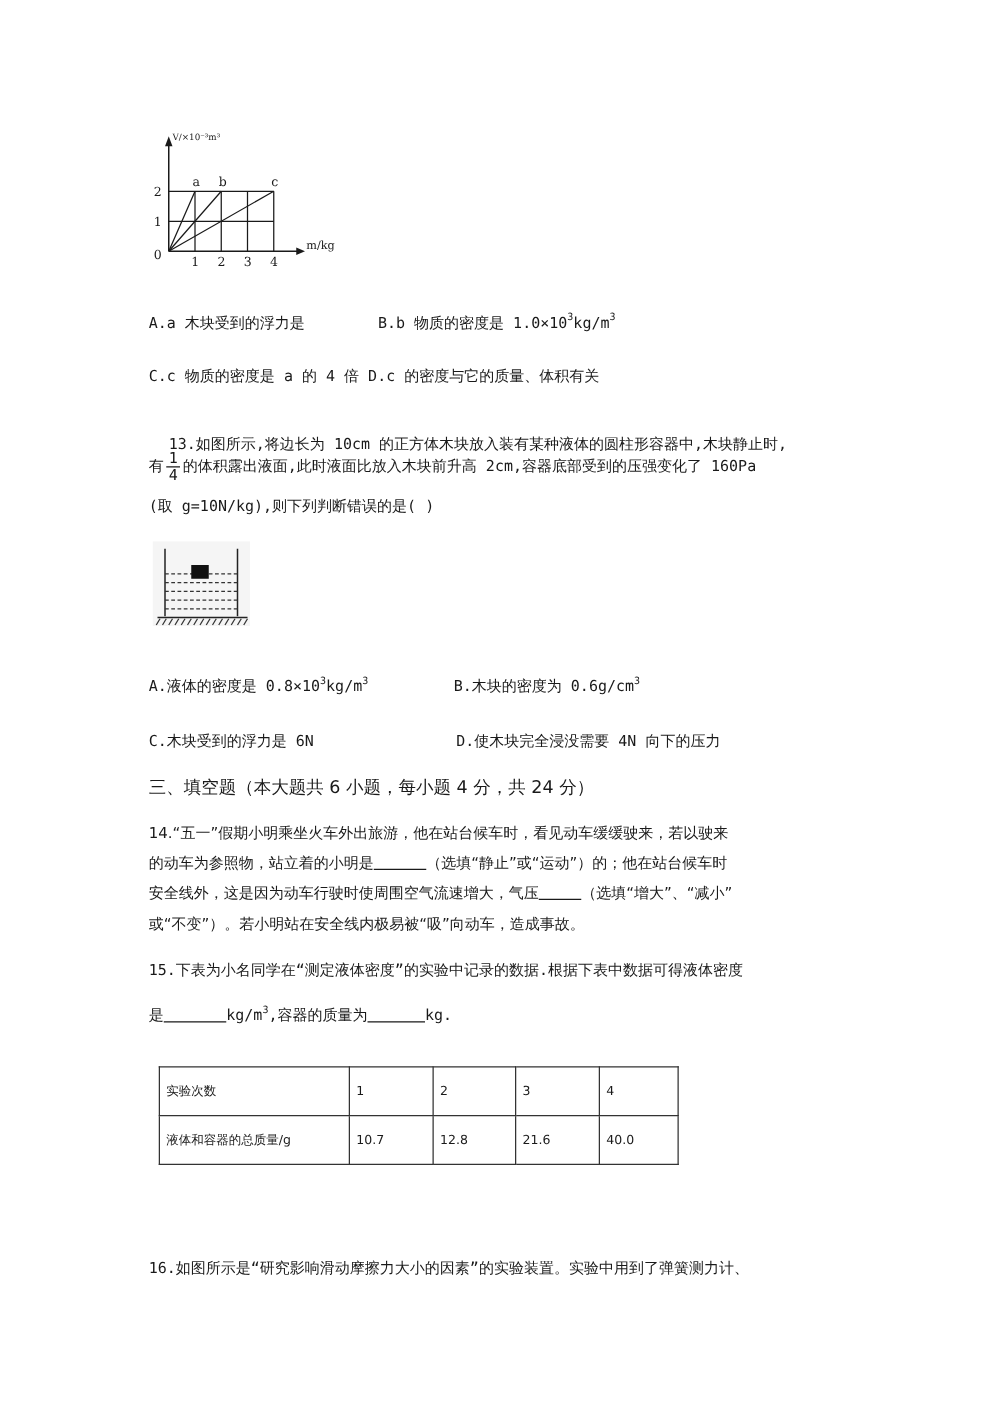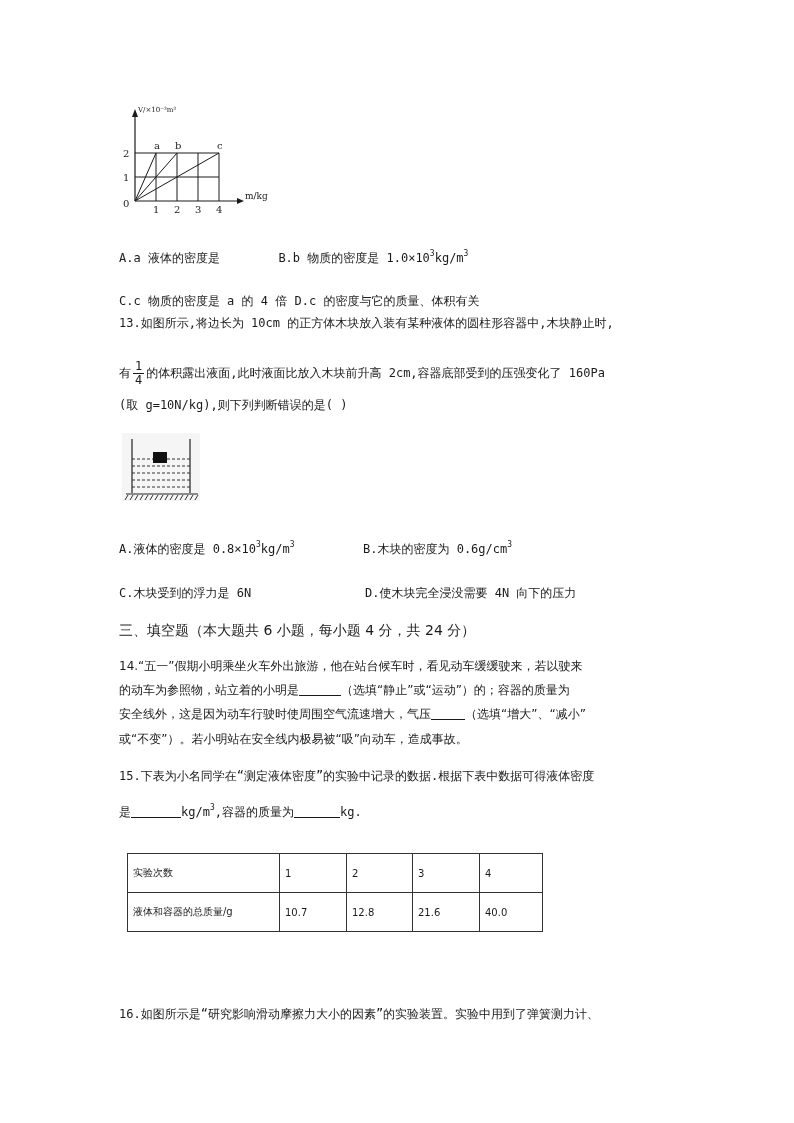--- a/index.html
+++ b/index.html
@@ -67,7 +67,7 @@
 </svg>
 
 <div class="line mono" style="top:250px;">
-  <span>A.a 液体的密度是</span>
+  <span>A.a 木块受到的浮力是</span>
   <span style="display:inline-block; width:44px;"></span>
   <span><span>B.b 物质的密度是 1.0×10</span><sup>3</sup><span>kg/m</span><sup>3</sup></span>
 </div>

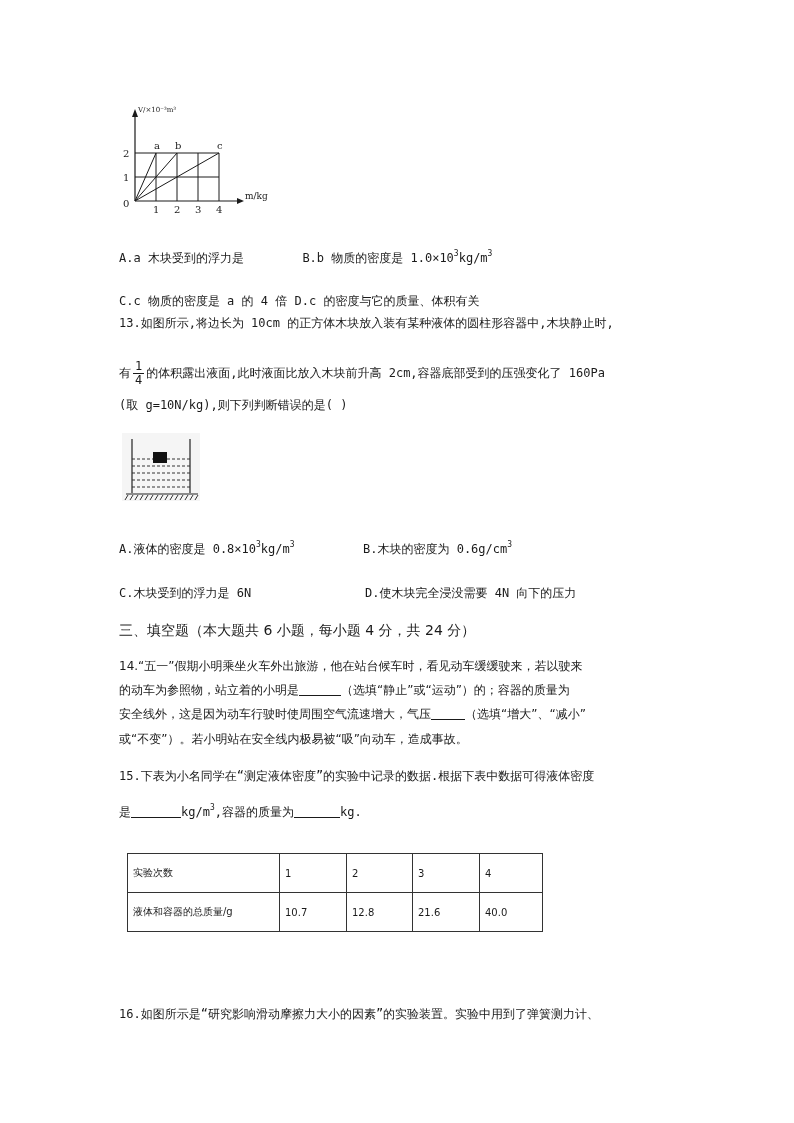--- a/index.html
+++ b/index.html
@@ -76,7 +76,7 @@
   <span>D.c 的密度与它的质量、体积有关</span>
 </div>
 
-<div class="line mono" style="top:315px;">13.如图所示,将边长为 10cm 的正方体木块放入装有某种液体的圆柱形容器中,木块静止时,</div>
+<div class="line mono" style="top:347px;margin-left:16px;">13.如图所示,将边长为 10cm 的正方体木块放入装有某种液体的圆柱形容器中,木块静止时,</div>
 <div class="line mono" style="top:360px;">
   <span>有</span><span class="frac"><span class="num">1</span><span>4</span></span><span>的体积露出液面,此时液面比放入木块前升高 2cm,容器底部受到的压强变化了 160Pa</span>
 </div>

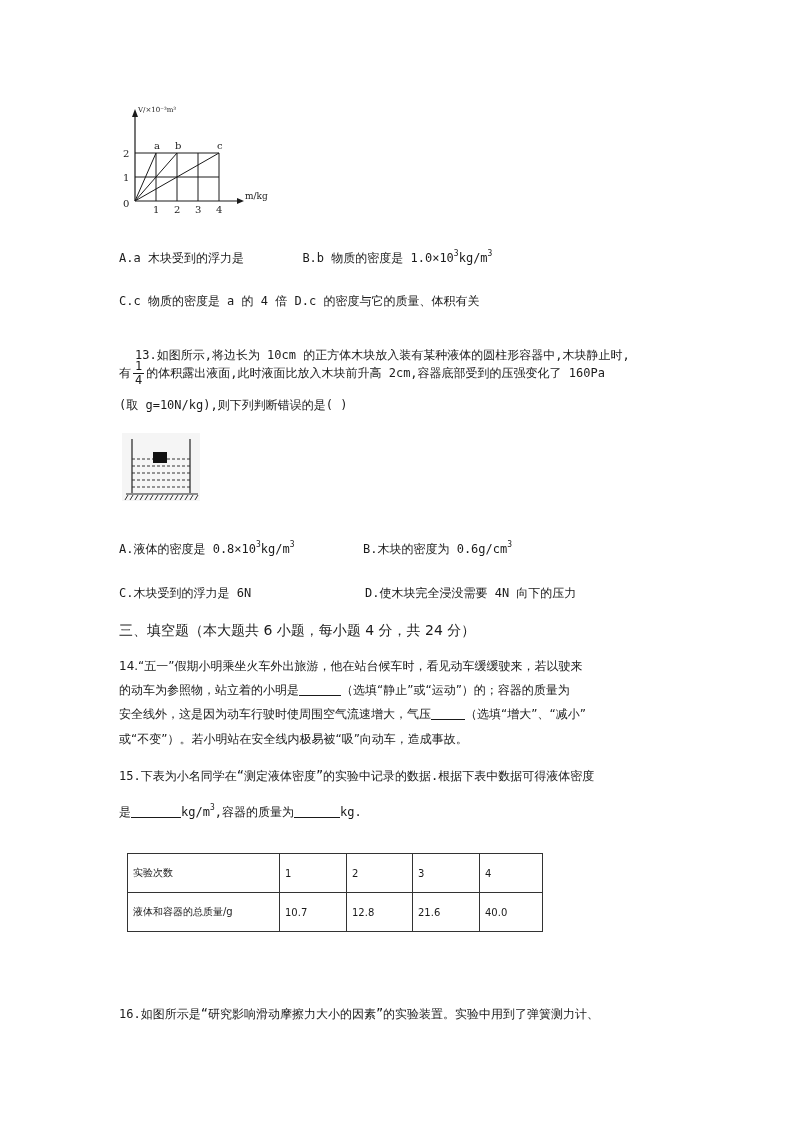--- a/index.html
+++ b/index.html
@@ -127,7 +127,7 @@
 
 <div class="line" style="top:658px;">14.“五一”假期小明乘坐火车外出旅游，他在站台候车时，看见动车缓缓驶来，若以驶来</div>
 <div class="line" style="top:682px;">
-  <span>的动车为参照物，站立着的小明是</span><span class="blank" style="width:42px;"></span><span>（选填“静止”或“运动”）的；容器的质量为</span>
+  <span>的动车为参照物，站立着的小明是</span><span class="blank" style="width:42px;"></span><span>（选填“静止”或“运动”）的；他在站台候车时</span>
 </div>
 <div class="line" style="top:706px;text-align:right;">
   <span>安全线外，这是因为动车行驶时使周围空气流速增大，气压</span><span class="blank" style="width:34px;"></span><span>（选填“增大”、“减小”</span>

